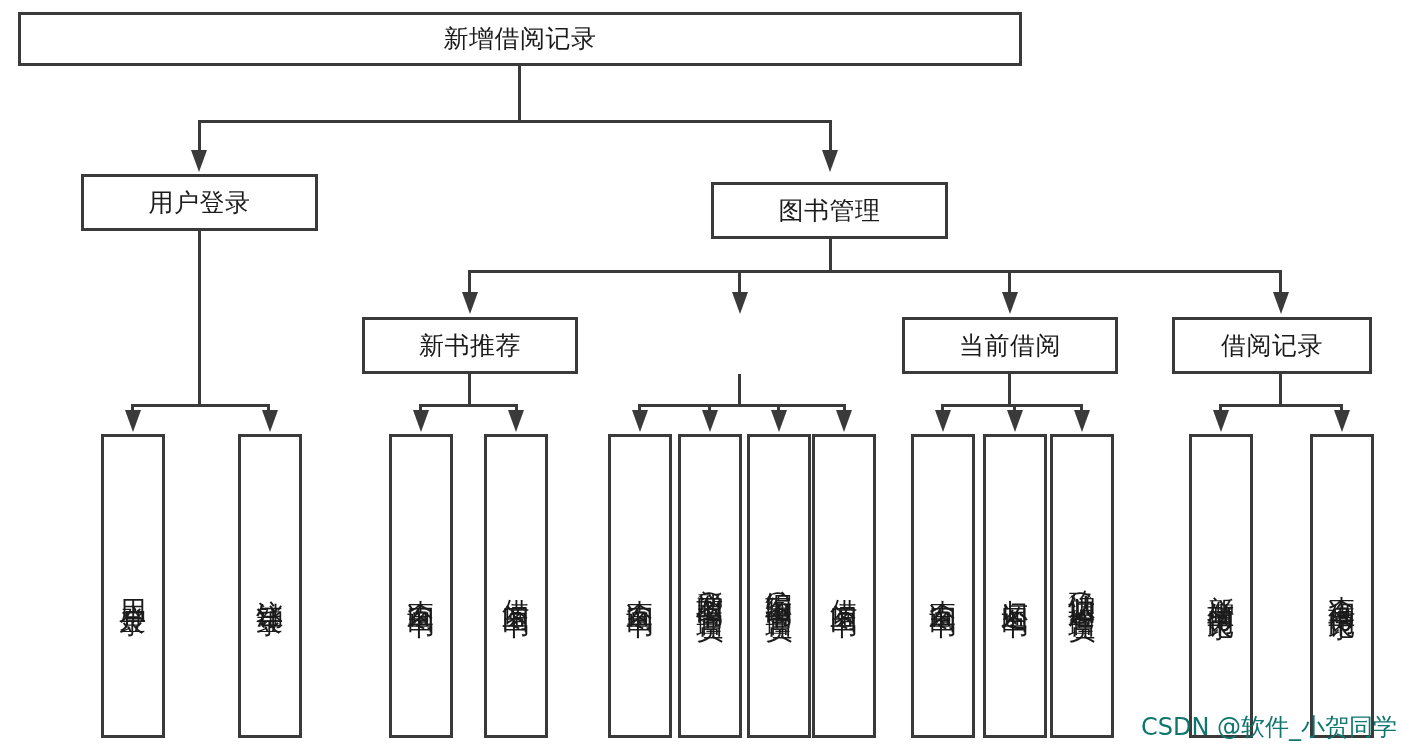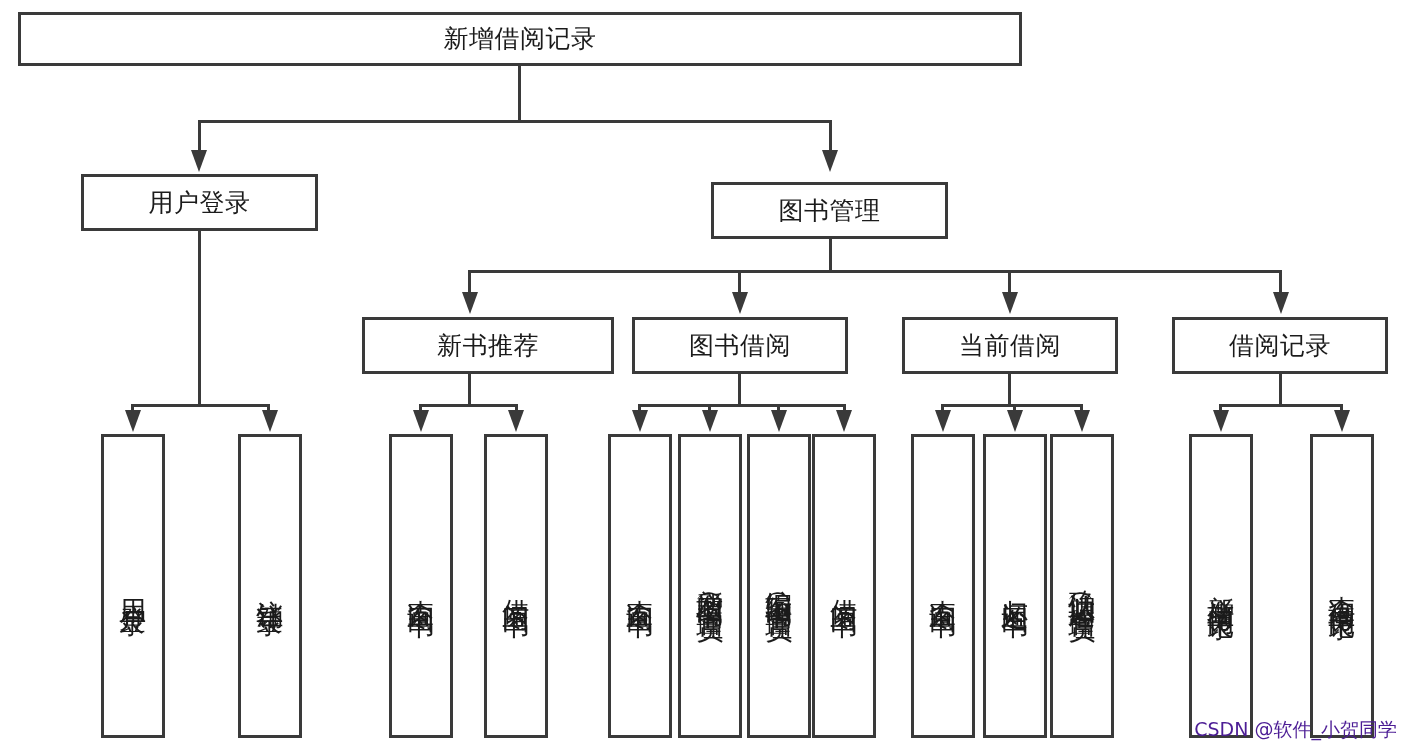--- a/index.html
+++ b/index.html
@@ -165,7 +165,7 @@
     <span class="label">图书管理</span>
   </div>
 
-  <div class="node horiz" id="n-l2-0" style="left: 362px; top: 317px; width: 252px; height: 57px;">
+  <div class="node horiz" id="n-l2-0" style="left: 362px; top: 317px; width: 216px; height: 57px;">
     <span class="label">新书推荐</span>
   </div>
   <div class="node horiz" id="n-l2-1" style="left: 632px; top: 317px; width: 216px; height: 57px;">

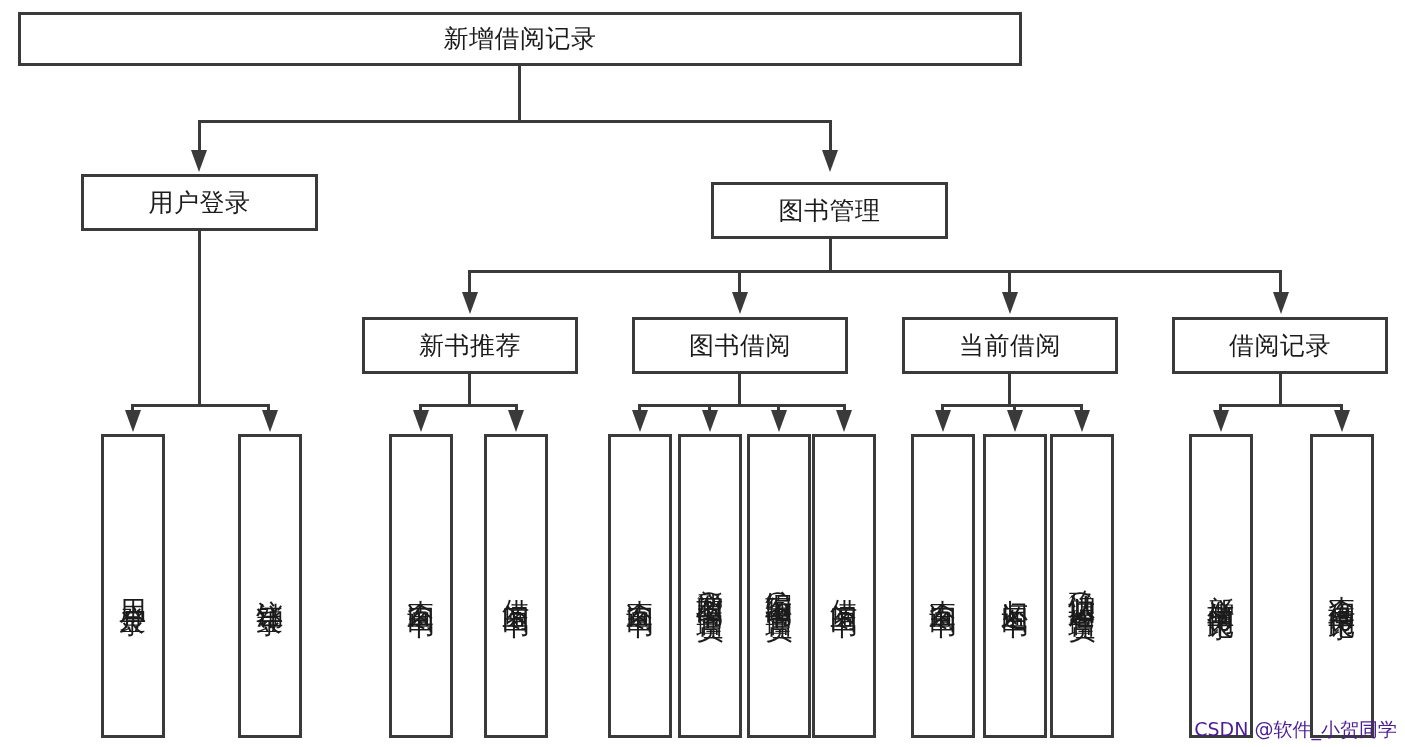--- a/index.html
+++ b/index.html
@@ -168,9 +168,6 @@
   <div class="node horiz" id="n-l2-0" style="left: 362px; top: 317px; width: 216px; height: 57px;">
     <span class="label">新书推荐</span>
   </div>
-  <div class="node horiz" id="n-l2-1" style="left: 632px; top: 317px; width: 216px; height: 57px;">
-    <span class="label">图书借阅</span>
-  </div>
   <div class="node horiz" id="n-l2-2" style="left: 902px; top: 317px; width: 216px; height: 57px;">
     <span class="label">当前借阅</span>
   </div>

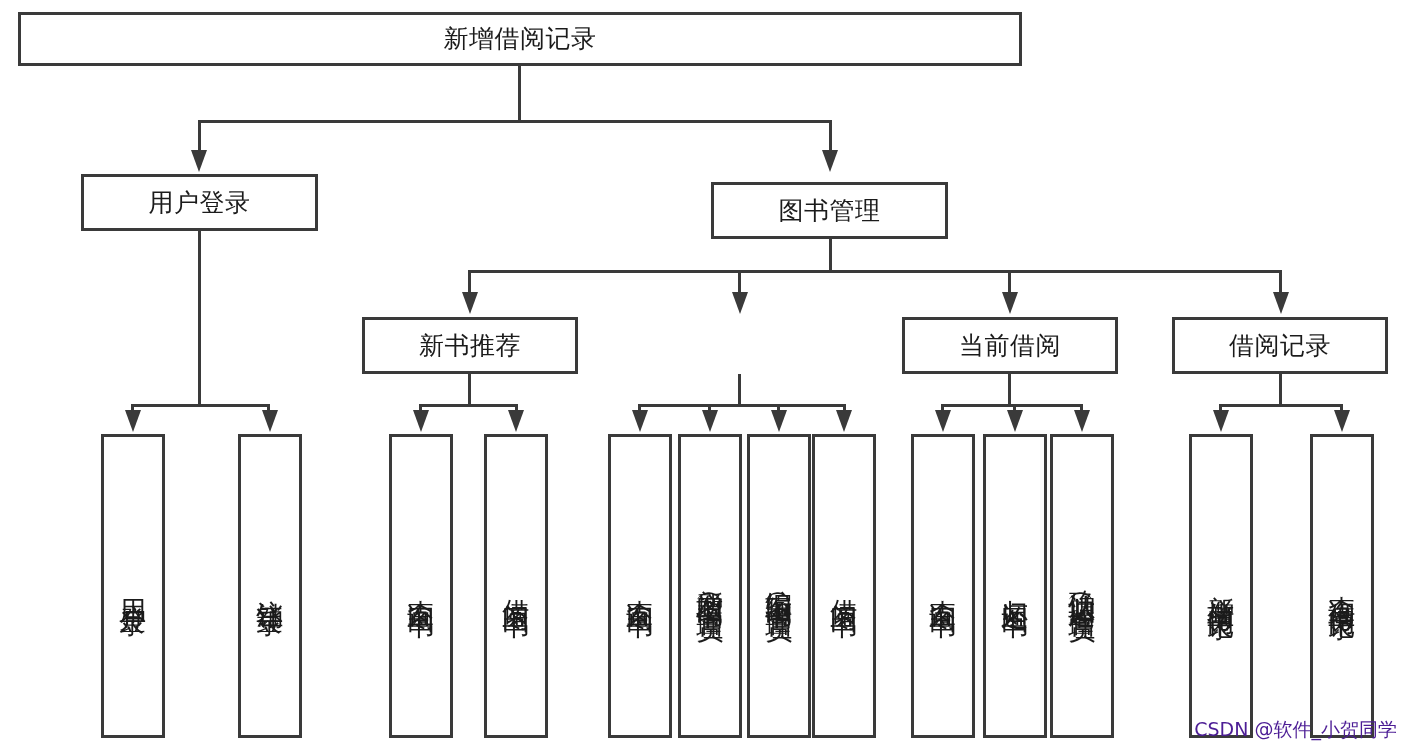--- a/index.html
+++ b/index.html
@@ -171,7 +171,7 @@
   <div class="node horiz" id="n-l2-2" style="left: 902px; top: 317px; width: 216px; height: 57px;">
     <span class="label">当前借阅</span>
   </div>
-  <div class="node horiz" id="n-l2-3" style="left: 1172px; top: 317px; width: 216px; height: 57px;">
+  <div class="node horiz" id="n-l2-3" style="left: 1172px; top: 317px; width: 200px; height: 57px;">
     <span class="label">借阅记录</span>
   </div>
 

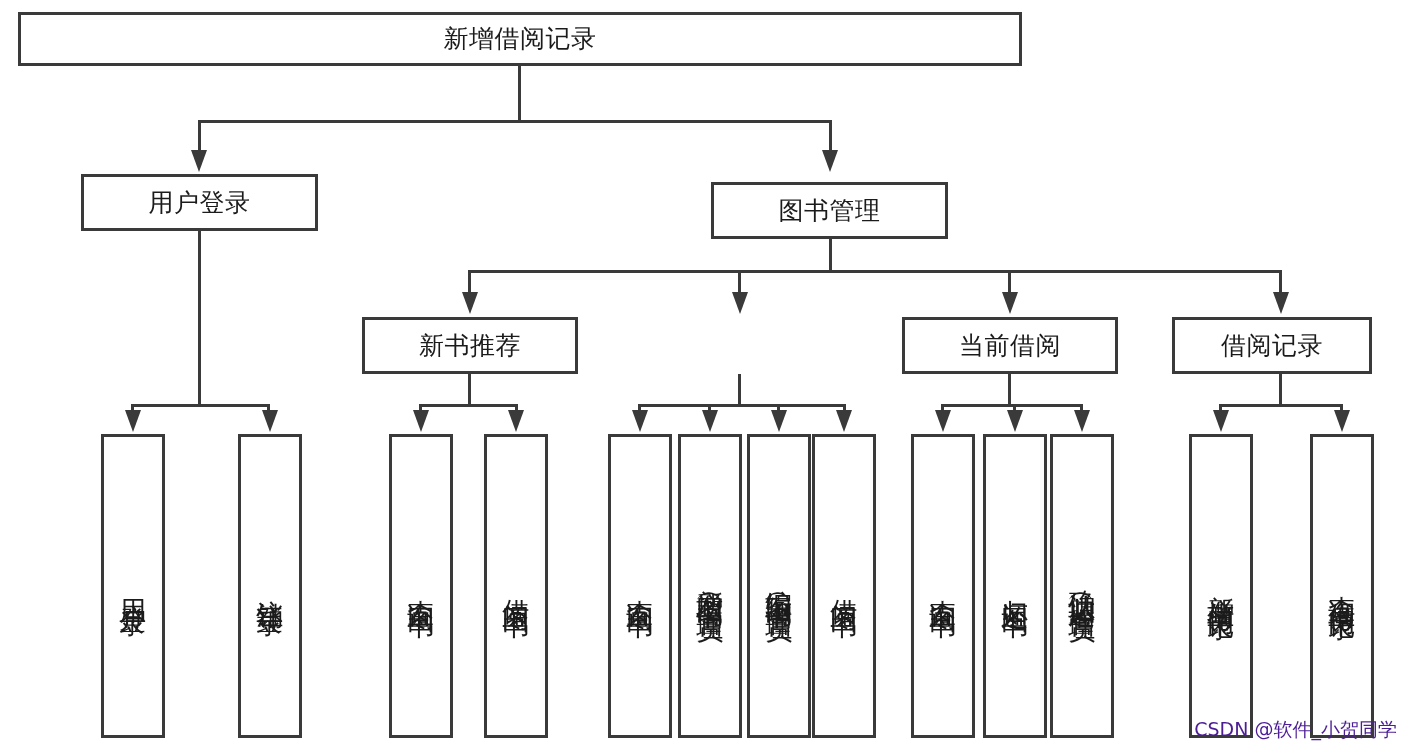--- a/index.html
+++ b/index.html
@@ -80,8 +80,8 @@
     position: absolute;
     right: 8px;
     bottom: 4px;
-    font-size: 19px;
-    color: #4c1d95;
+    font-size: 24px;
+    color: #0f766e;
     font-family: "DejaVu Sans", "Liberation Sans", sans-serif;
     white-space: nowrap;
     pointer-events: none;

